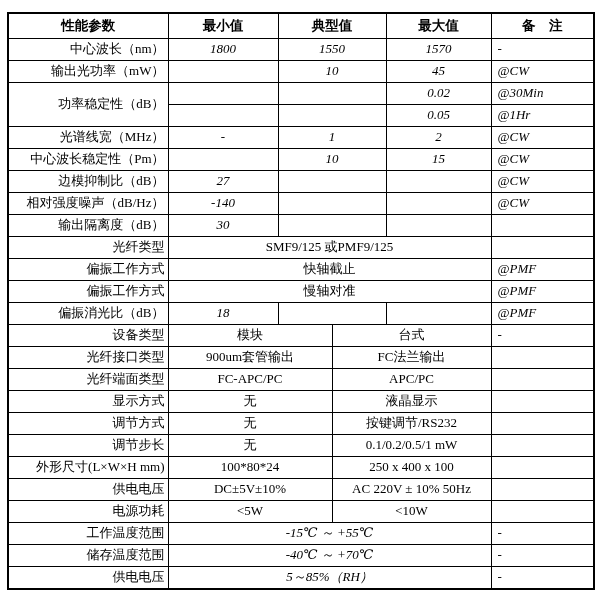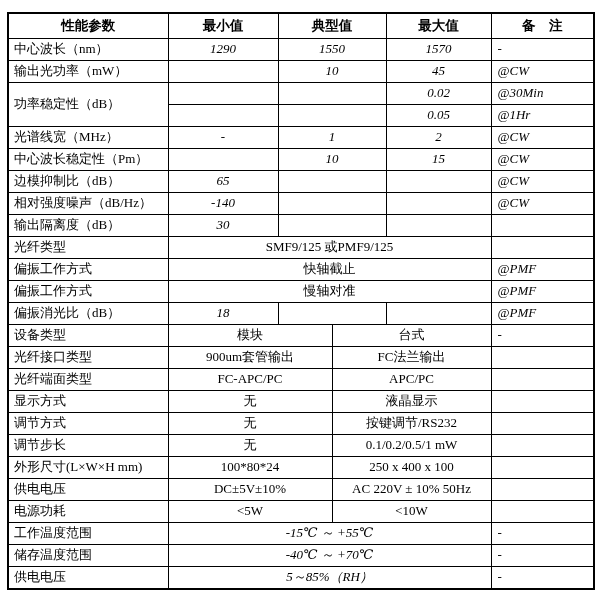--- a/index.html
+++ b/index.html
@@ -20,7 +20,7 @@
     color:#000;
   }
   th{font-weight:bold;text-align:center;height:24px;font-size:13.5px;margin-top:30px;}
-  td.param{text-align:left;padding-left:5px;}
+  td.param{text-align:right;padding-left:5px;}
   td.c{text-align:center;}
   td.rem{text-align:left;padding-left:6px;}
   .it{font-style:italic;}

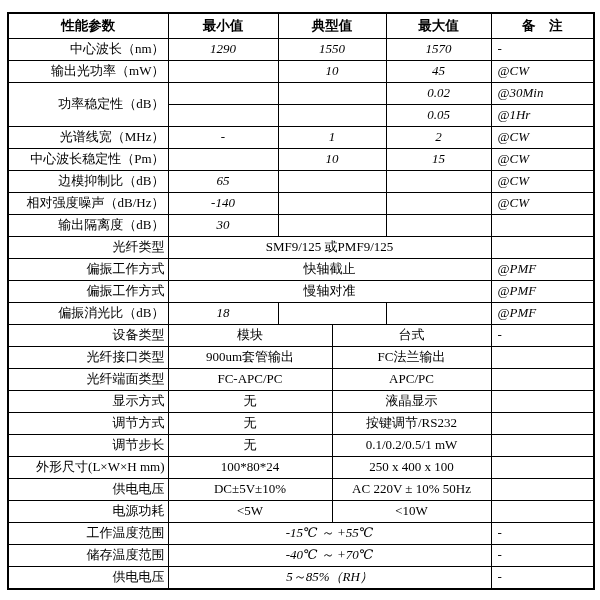--- a/index.html
+++ b/index.html
@@ -49,7 +49,7 @@
 
   <tr>
     <td class="param">中心波长（nm）</td>
-    <td class="c it">1290</td>
+    <td class="c it">1800</td>
     <td class="c it" colspan="2">1550</td>
     <td class="c it">1570</td>
     <td class="rem it">-</td>

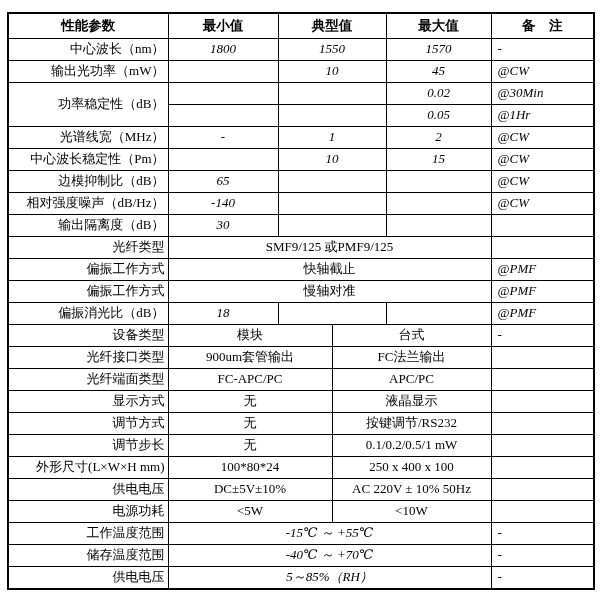--- a/index.html
+++ b/index.html
@@ -95,7 +95,7 @@
 
   <tr>
     <td class="param">边模抑制比（dB）</td>
-    <td class="c it">65</td>
+    <td class="c it">27</td>
     <td class="c it" colspan="2"></td>
     <td class="c it"></td>
     <td class="rem it">@CW</td>

